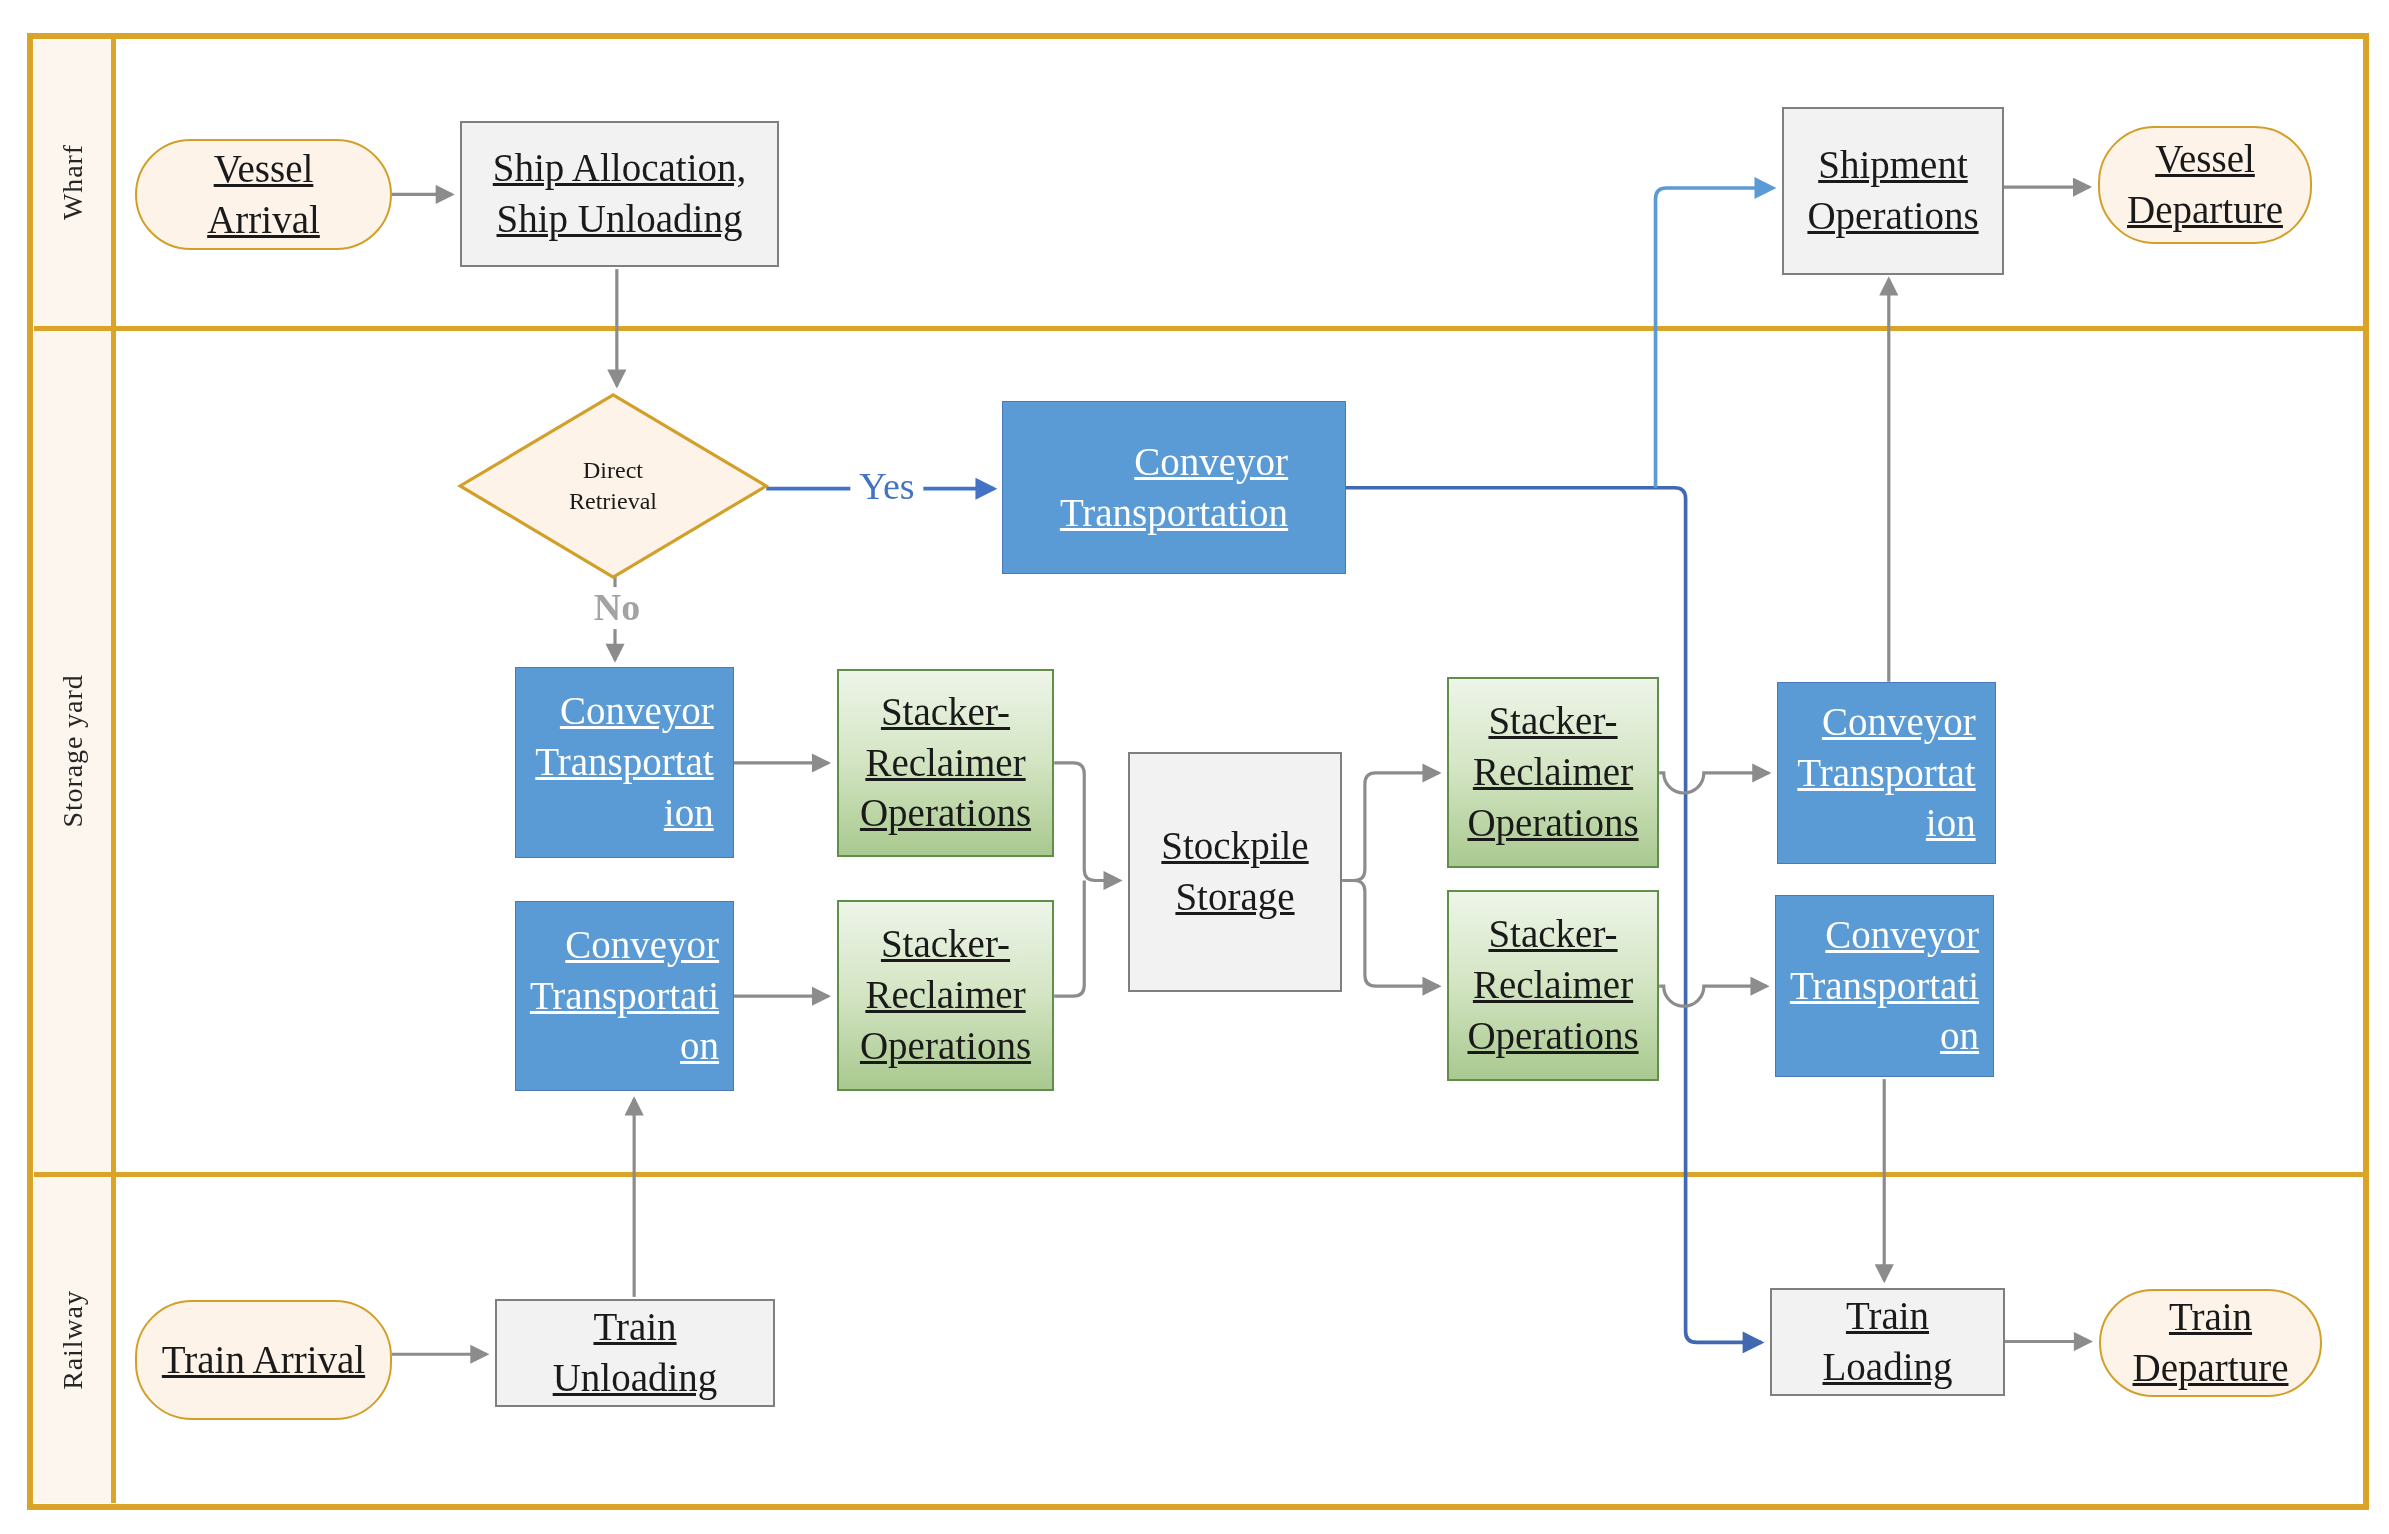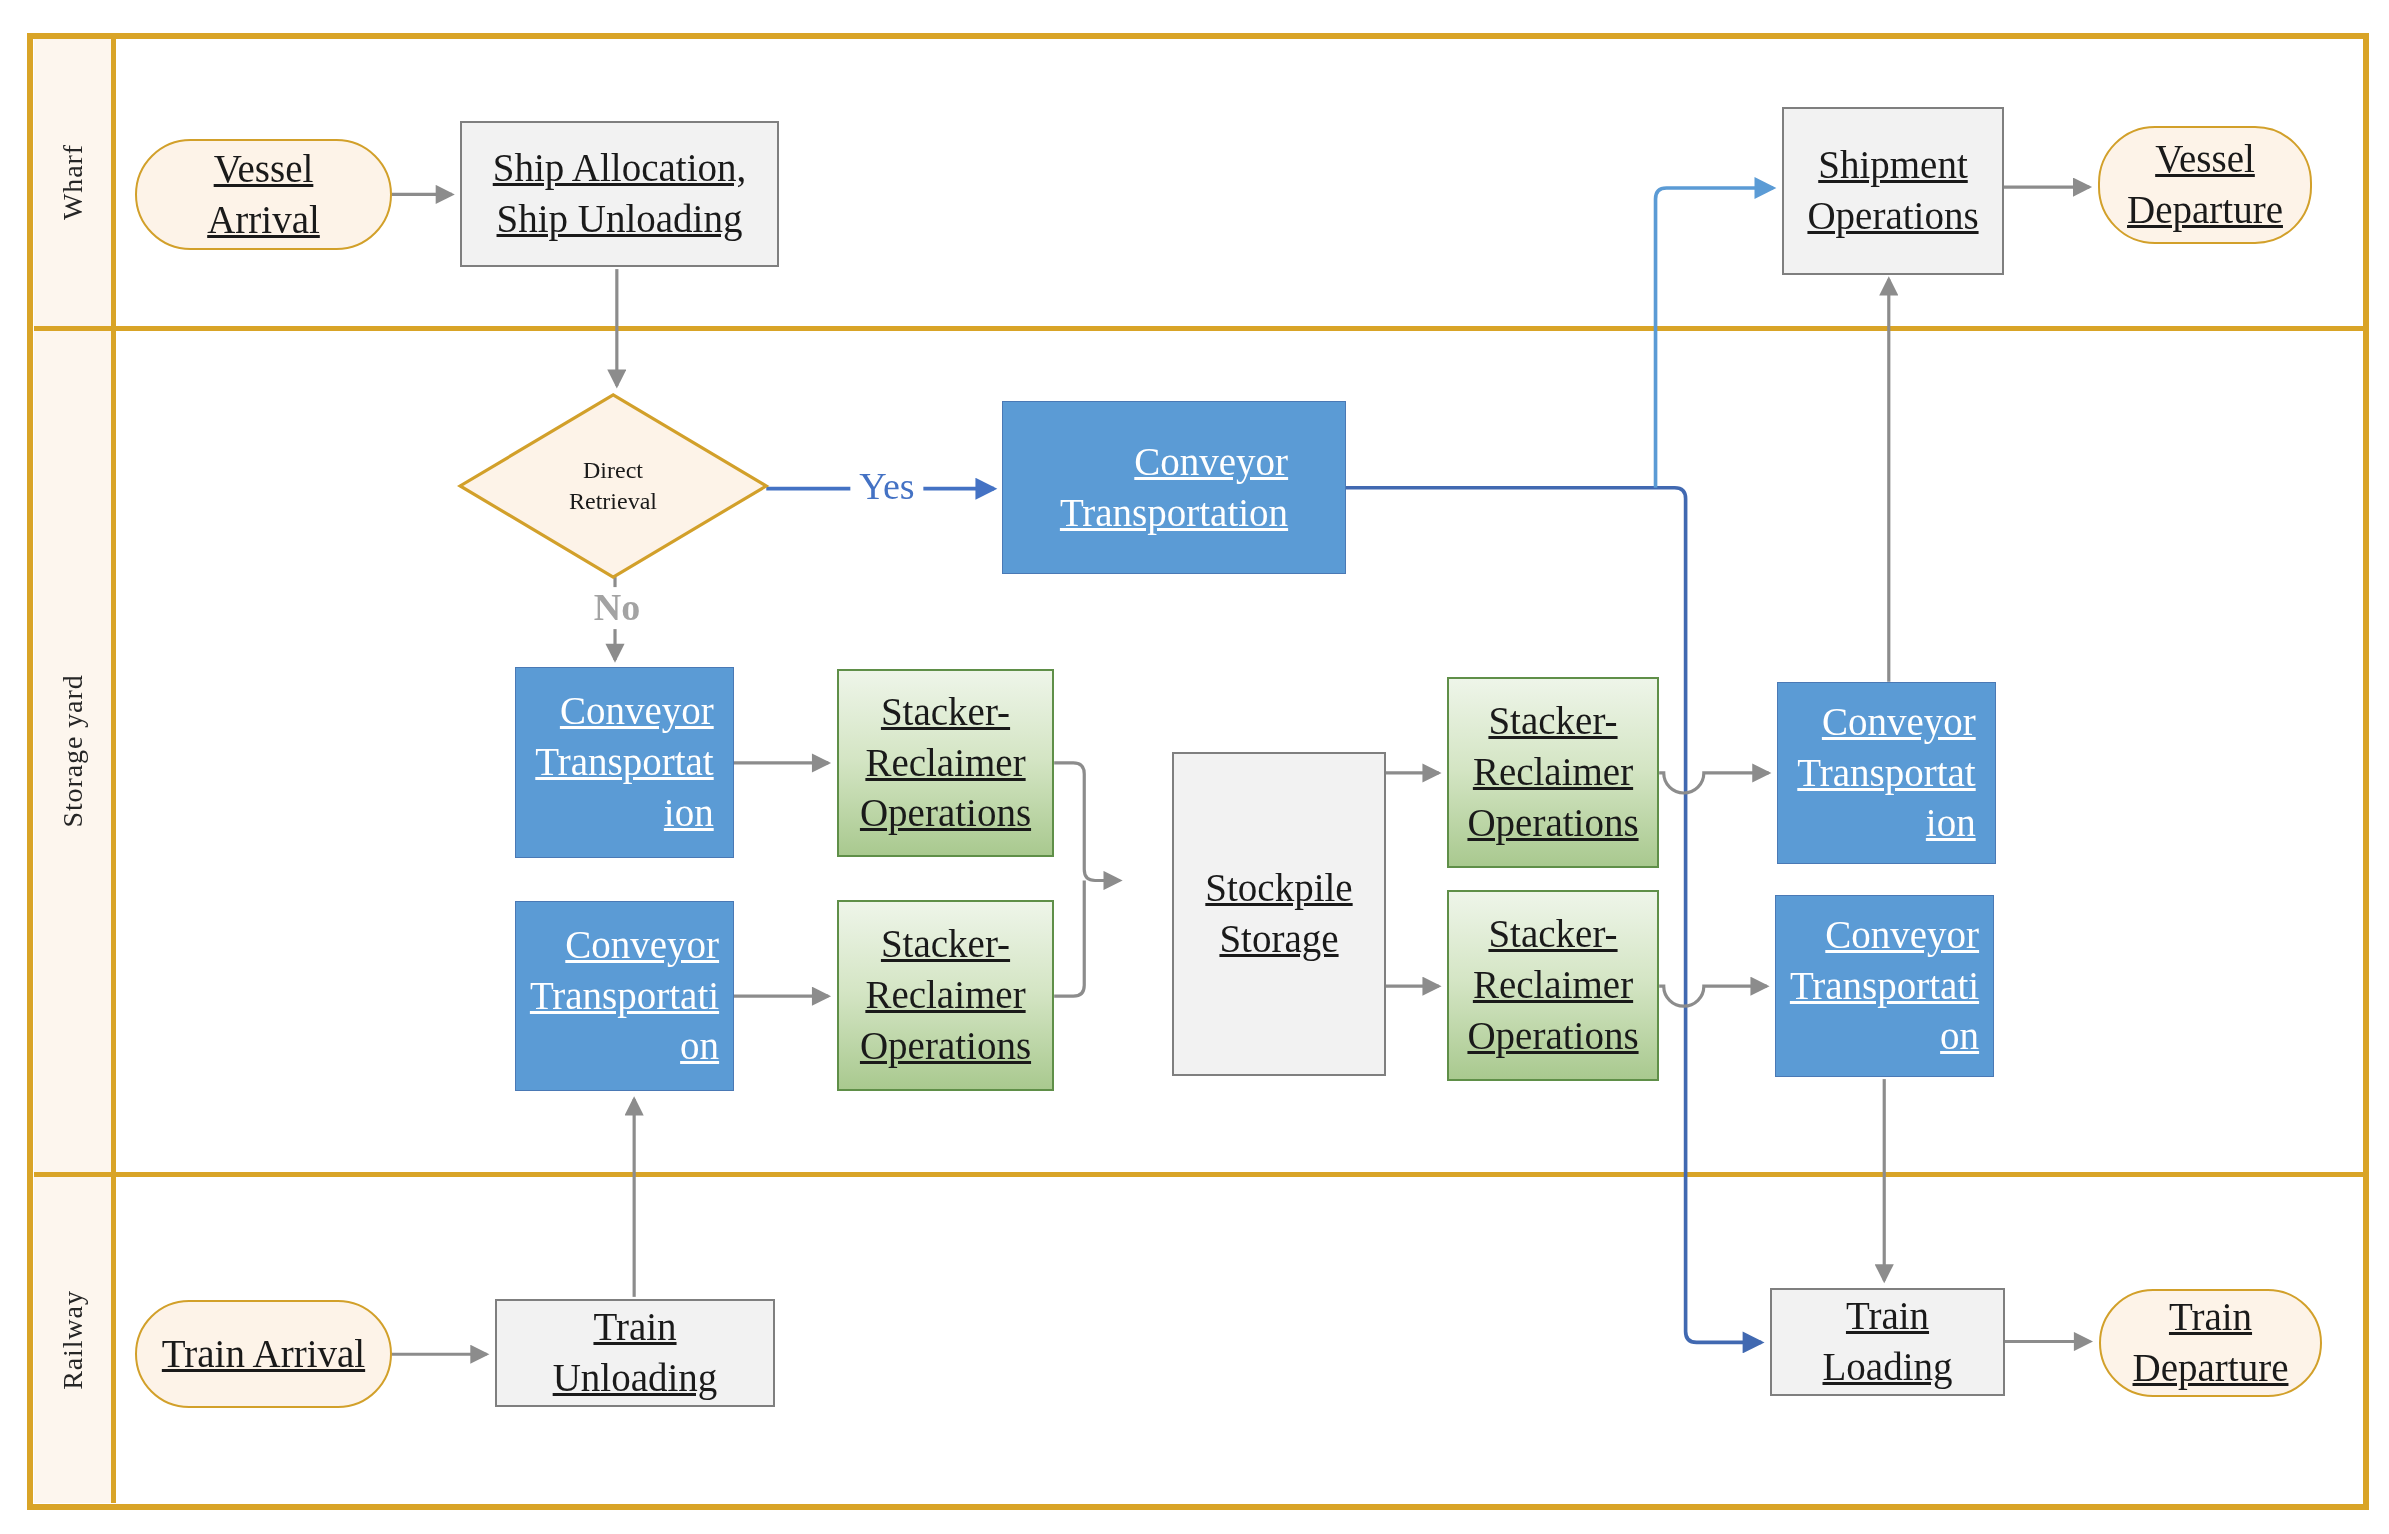--- a/index.html
+++ b/index.html
@@ -138,7 +138,7 @@
   <div class="node green" style="left:837px;top:900px;width:217px;height:191px;">Stacker-
 Reclaimer
 Operations</div>
-  <div class="node proc" style="left:1128px;top:752px;width:214px;height:324px;margin-left:44px;">Stockpile
+  <div class="node proc" style="left:1128px;top:752px;width:214px;height:240px;">Stockpile
 Storage</div>
   <div class="node green" style="left:1447px;top:677px;width:212px;height:191px;">Stacker-
 Reclaimer

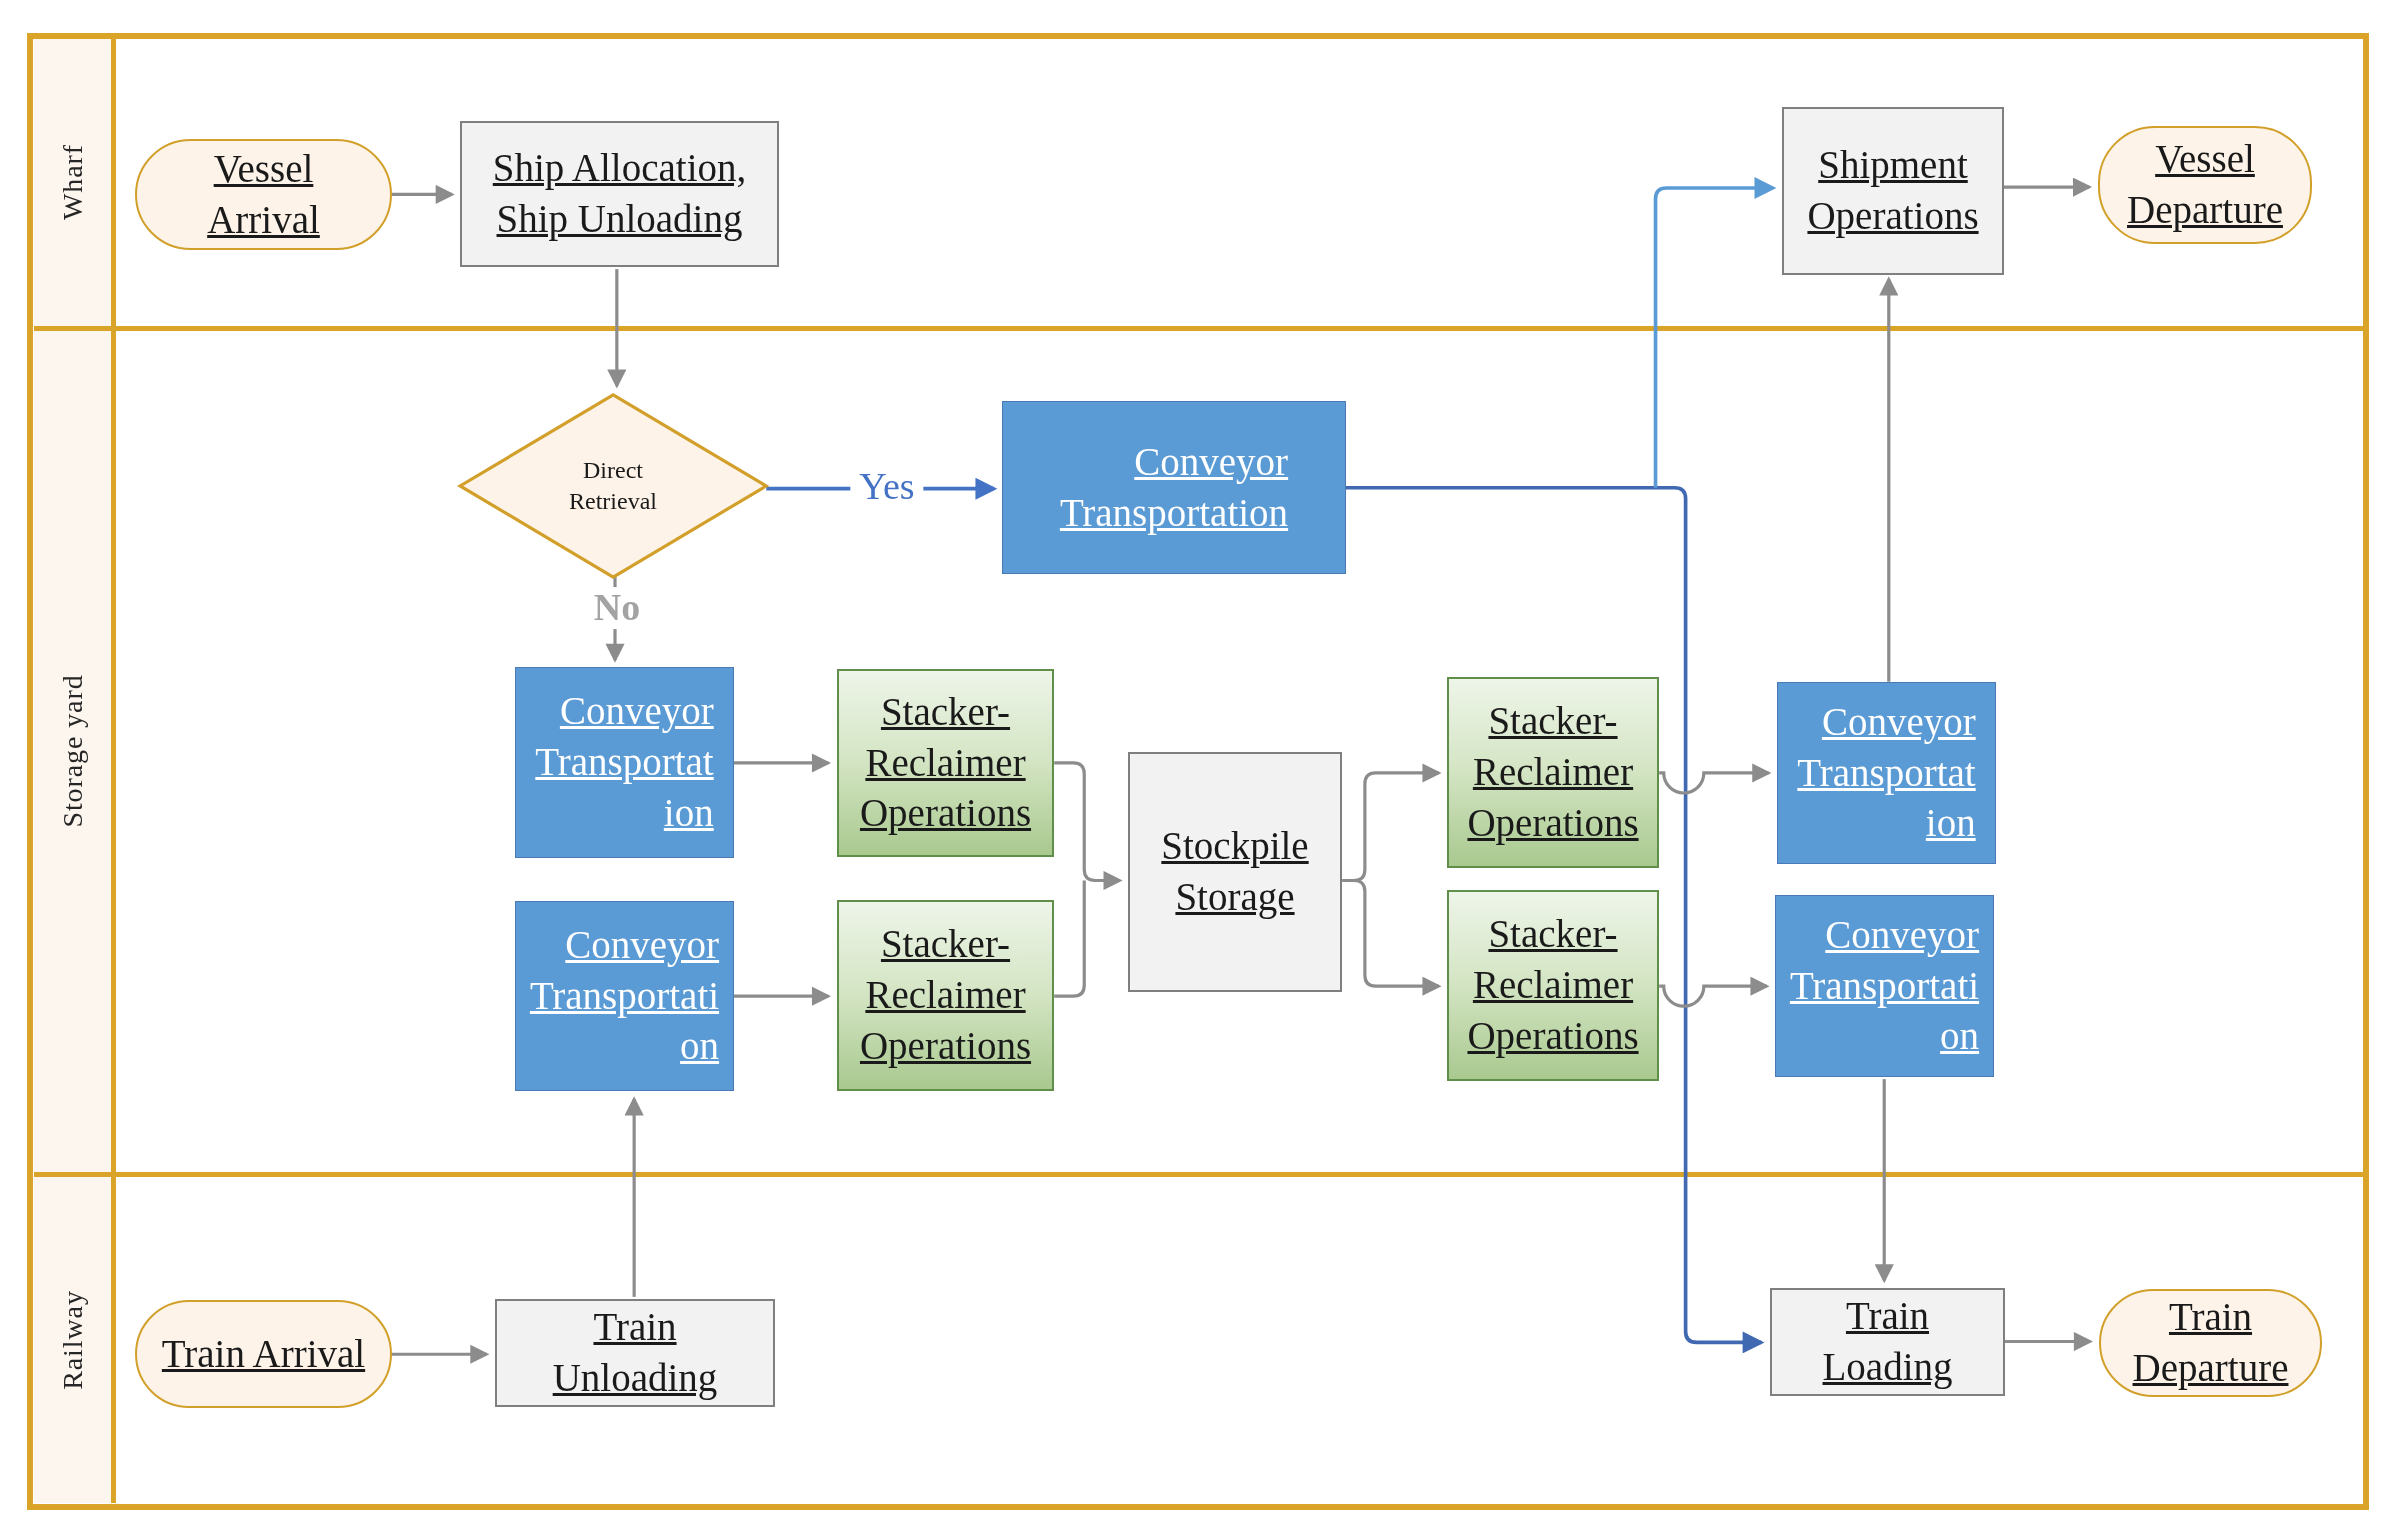--- a/index.html
+++ b/index.html
@@ -156,7 +156,7 @@
 Operations</div>
   <div class="node term" style="left:2098px;top:126px;width:214px;height:118px;">Vessel
 Departure</div>
-  <div class="node term" style="left:135px;top:1300px;width:257px;height:108px;">Train Arrival</div>
+  <div class="node term" style="left:135px;top:1300px;width:257px;height:120px;">Train Arrival</div>
   <div class="node proc" style="left:495px;top:1299px;width:280px;height:108px;">Train
 Unloading</div>
   <div class="node proc" style="left:1770px;top:1288px;width:235px;height:108px;">Train

